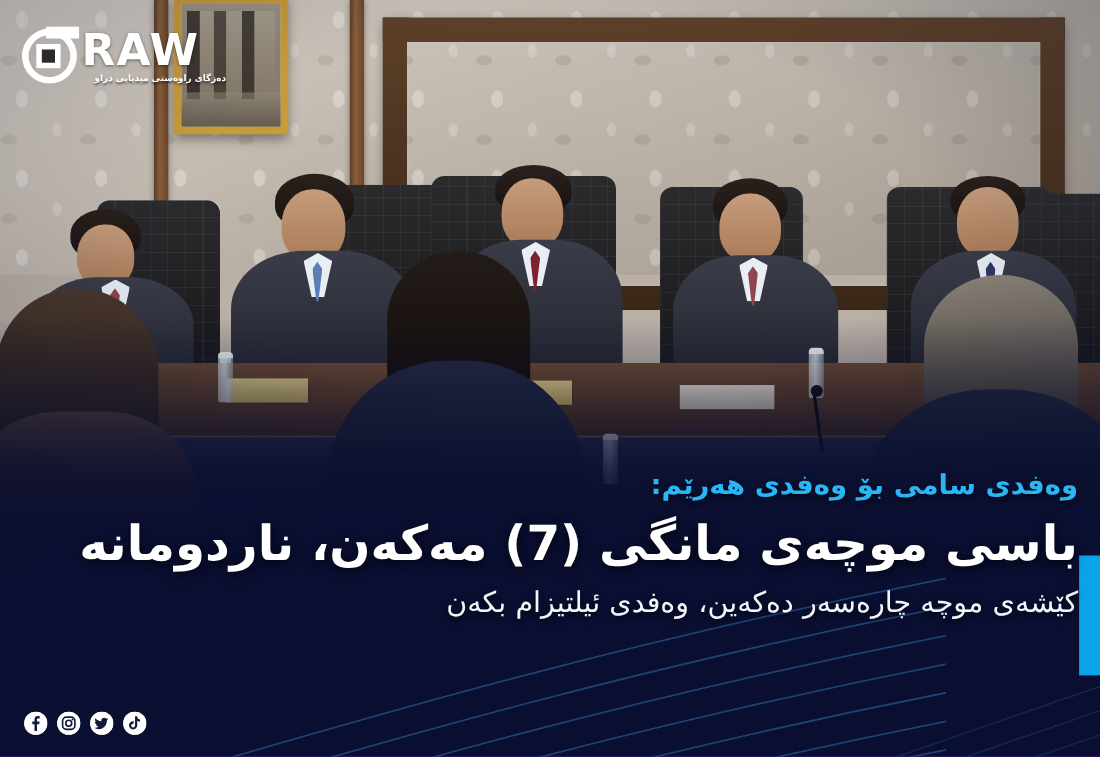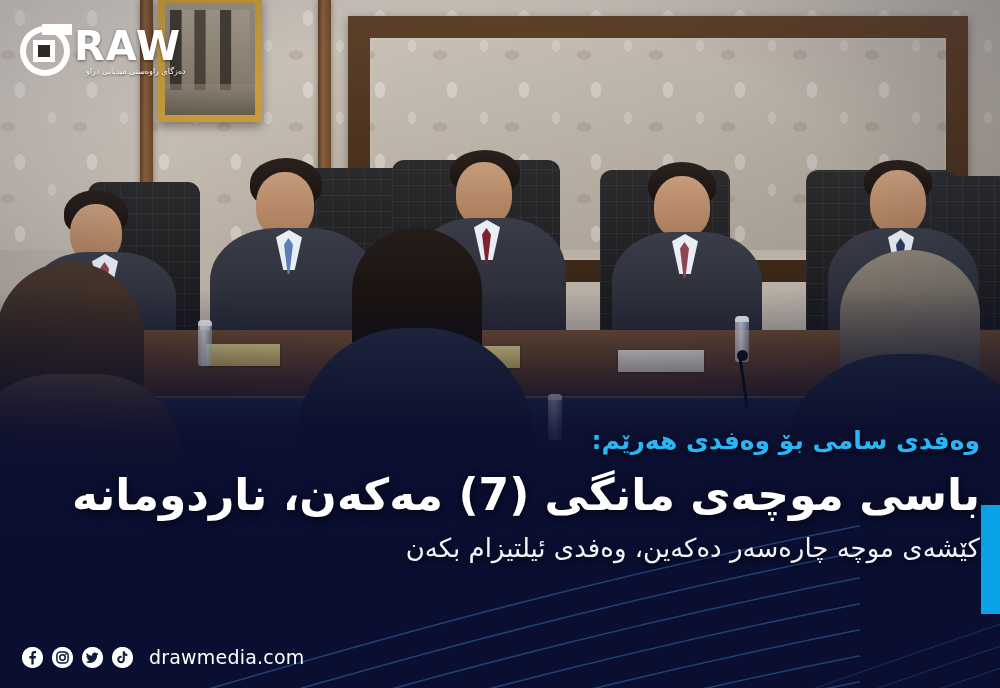--- a/index.html
+++ b/index.html
@@ -195,6 +195,7 @@
     font-size:8px; color:#ffffff; direction:rtl;
     letter-spacing:.2px; white-space:nowrap;
     text-shadow: 0 1px 2px rgba(0,0,0,.6);
+    font-weight: bold;
   }
 
   

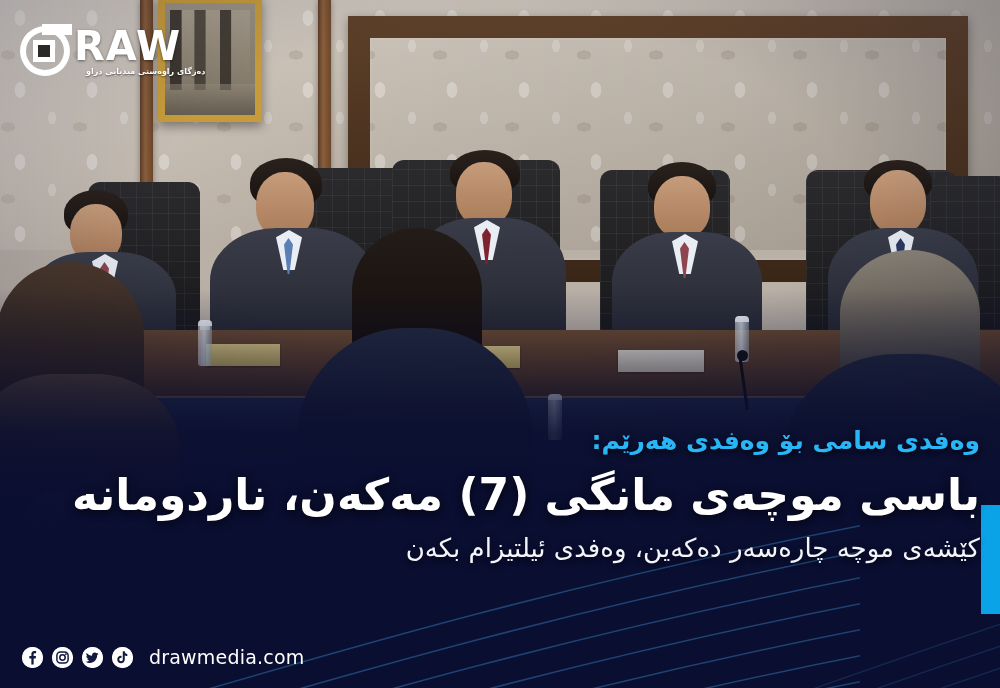--- a/index.html
+++ b/index.html
@@ -414,7 +414,6 @@
         <path d="M14.6 4.8h-2.3v9.6c0 1.1-.9 2-2 2s-2-.9-2-2 .9-2 2-2c.2 0 .4 0 .6.1V10c-.2 0-.4-.1-.6-.1-2.4 0-4.3 1.9-4.3 4.3s1.9 4.3 4.3 4.3 4.3-1.9 4.3-4.3V9.4c.8.6 1.8 1 2.9 1V8.1c-1.6 0-2.9-1.3-2.9-2.9v-.4z" fill="#101a3d"></path>
       </svg>
     </span>
-    <span class="site">drawmedia.com</span>
   </div>
 
 </div>

